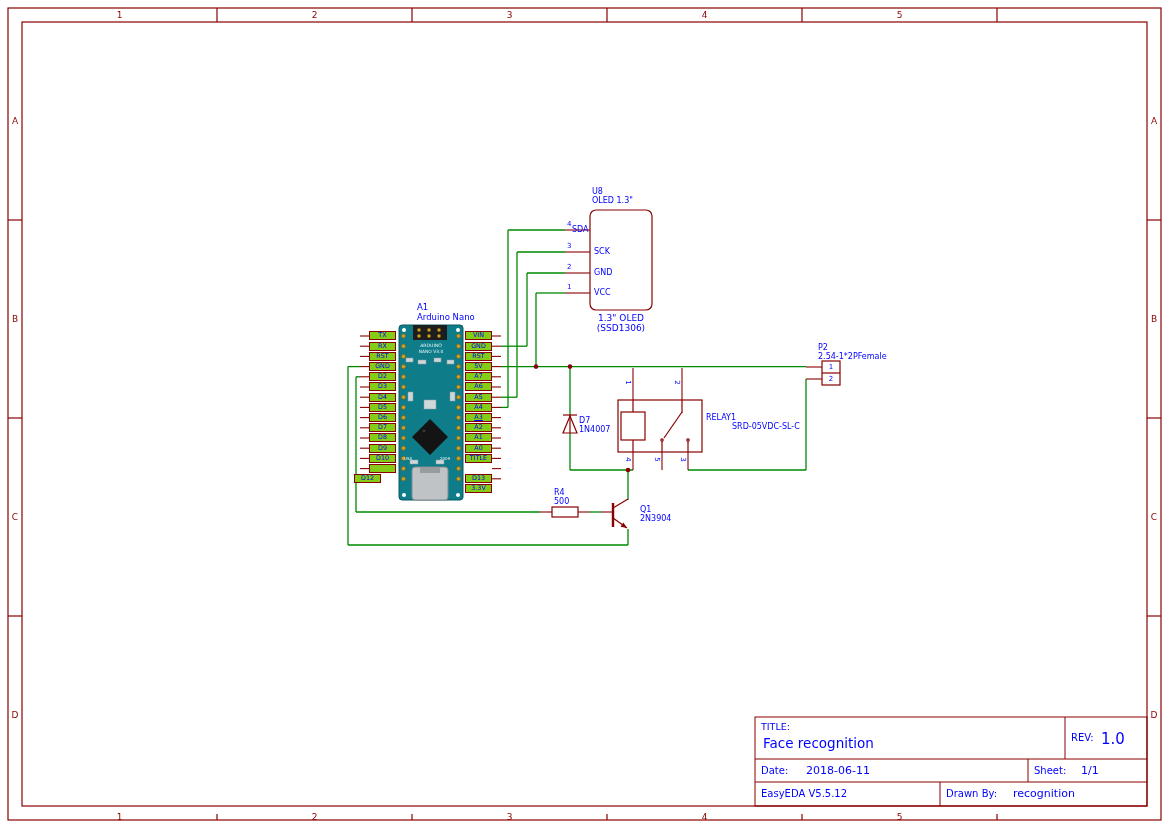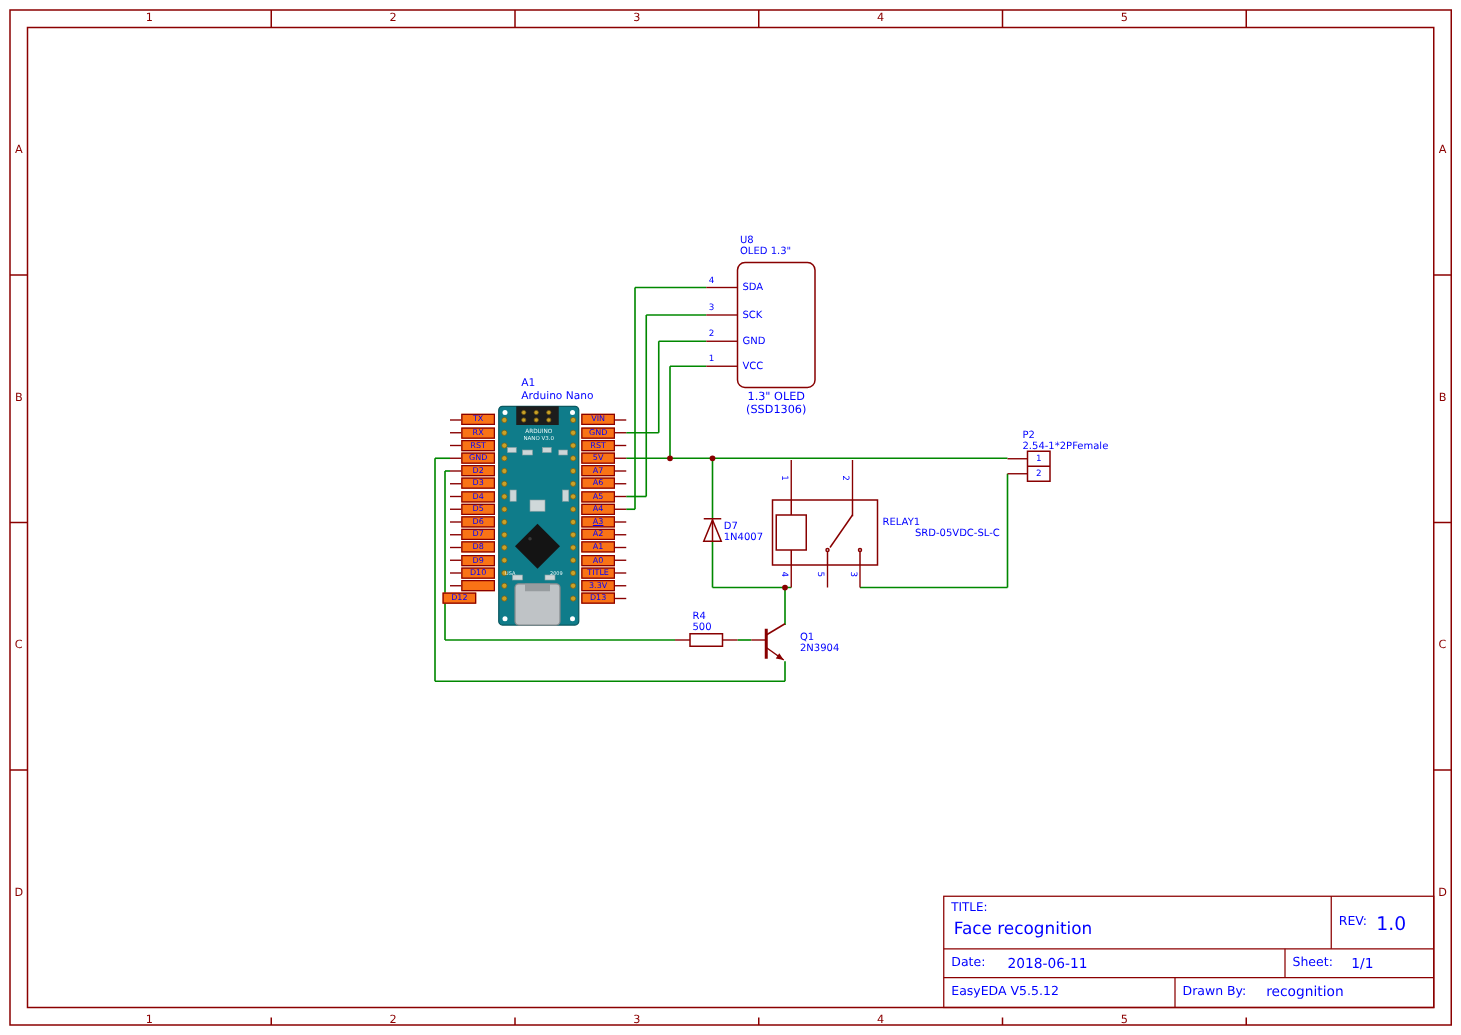--- a/index.html
+++ b/index.html
@@ -305,7 +305,7 @@
   <span class="num" style="left:567px;top:243px">3</span>
   <span class="num" style="left:567px;top:264px">2</span>
   <span class="num" style="left:567px;top:284px">1</span>
-  <span class="lbl" style="left:594px;top:226px">SDA</span>
+  <span class="lbl" style="left:572px;top:226px">SDA</span>
   <span class="lbl" style="left:594px;top:248px">SCK</span>
   <span class="lbl" style="left:594px;top:269px">GND</span>
   <span class="lbl" style="left:594px;top:289px">VCC</span>

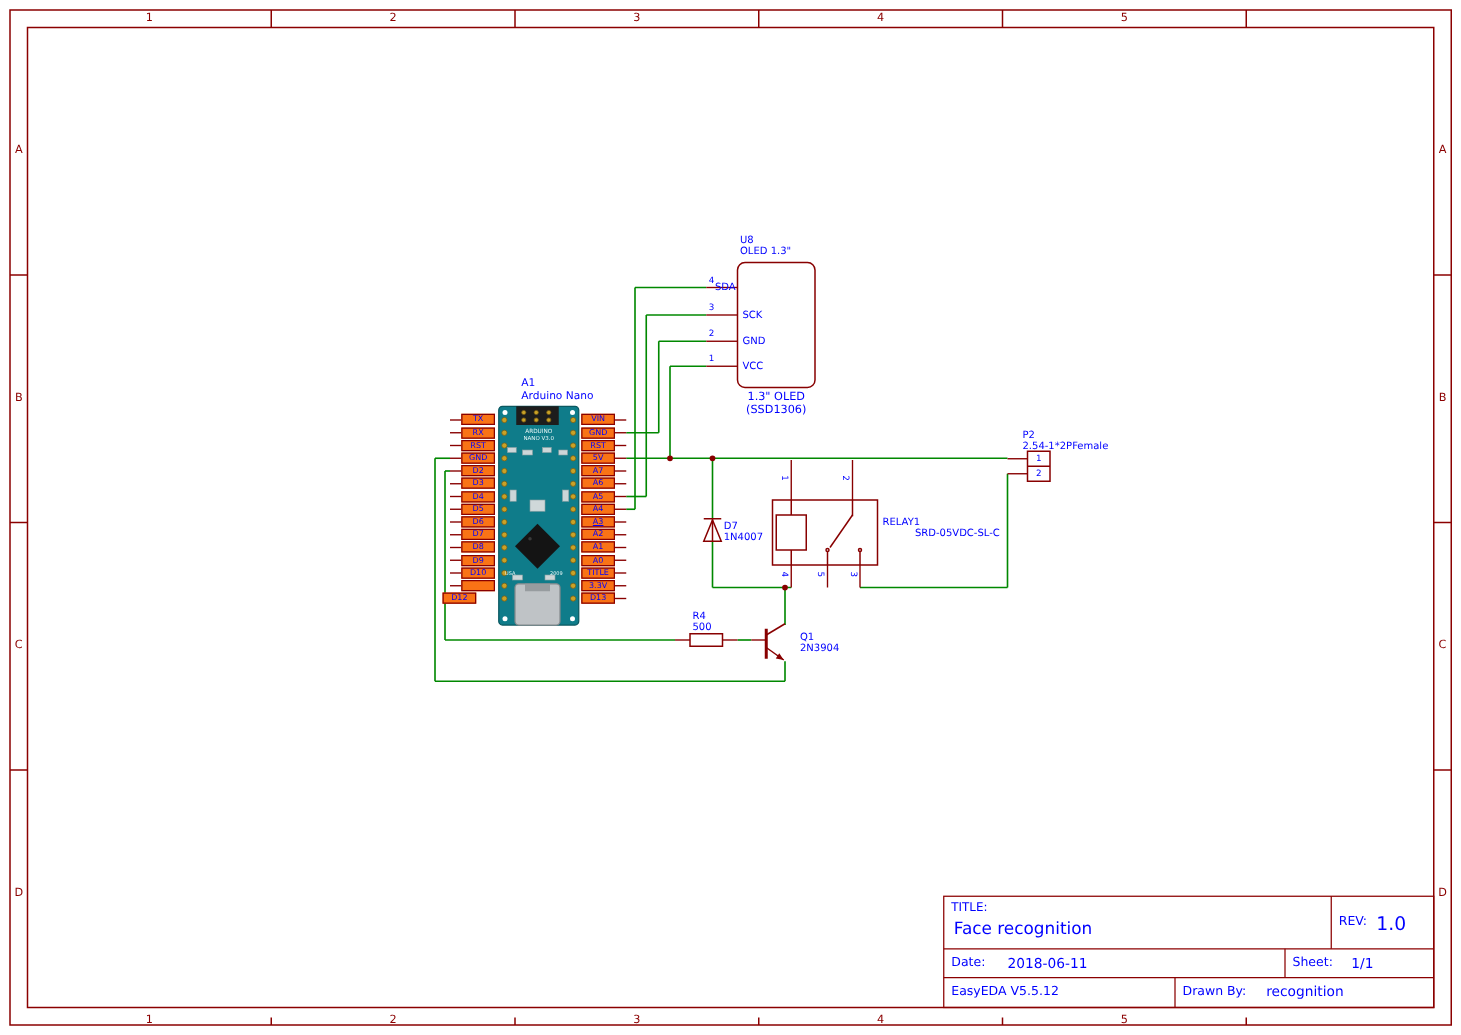--- a/index.html
+++ b/index.html
@@ -18,7 +18,7 @@
   .rot{transform:rotate(90deg);transform-origin:center center}
   .cap{position:absolute;color:#0000ff;font-size:9px;line-height:1;white-space:nowrap}
   .frame-lbl{position:absolute;color:#8b0000;font-size:9px;line-height:1;transform:translate(-50%,-50%)}
-  .pinbox{position:absolute;width:27px;height:9px;border:1px solid #880000;background:#f97316;
+  .pinbox{position:absolute;width:27px;height:9px;border:1px solid #880000;background:#84cc16;
           color:#0000ff;font-size:6.4px;line-height:7.4px;text-align:center;overflow:hidden;white-space:nowrap}
   .tb{position:absolute;color:#0000ff;white-space:nowrap;line-height:1}
   .silk{position:absolute;color:#e6f6f6;line-height:1;white-space:nowrap}

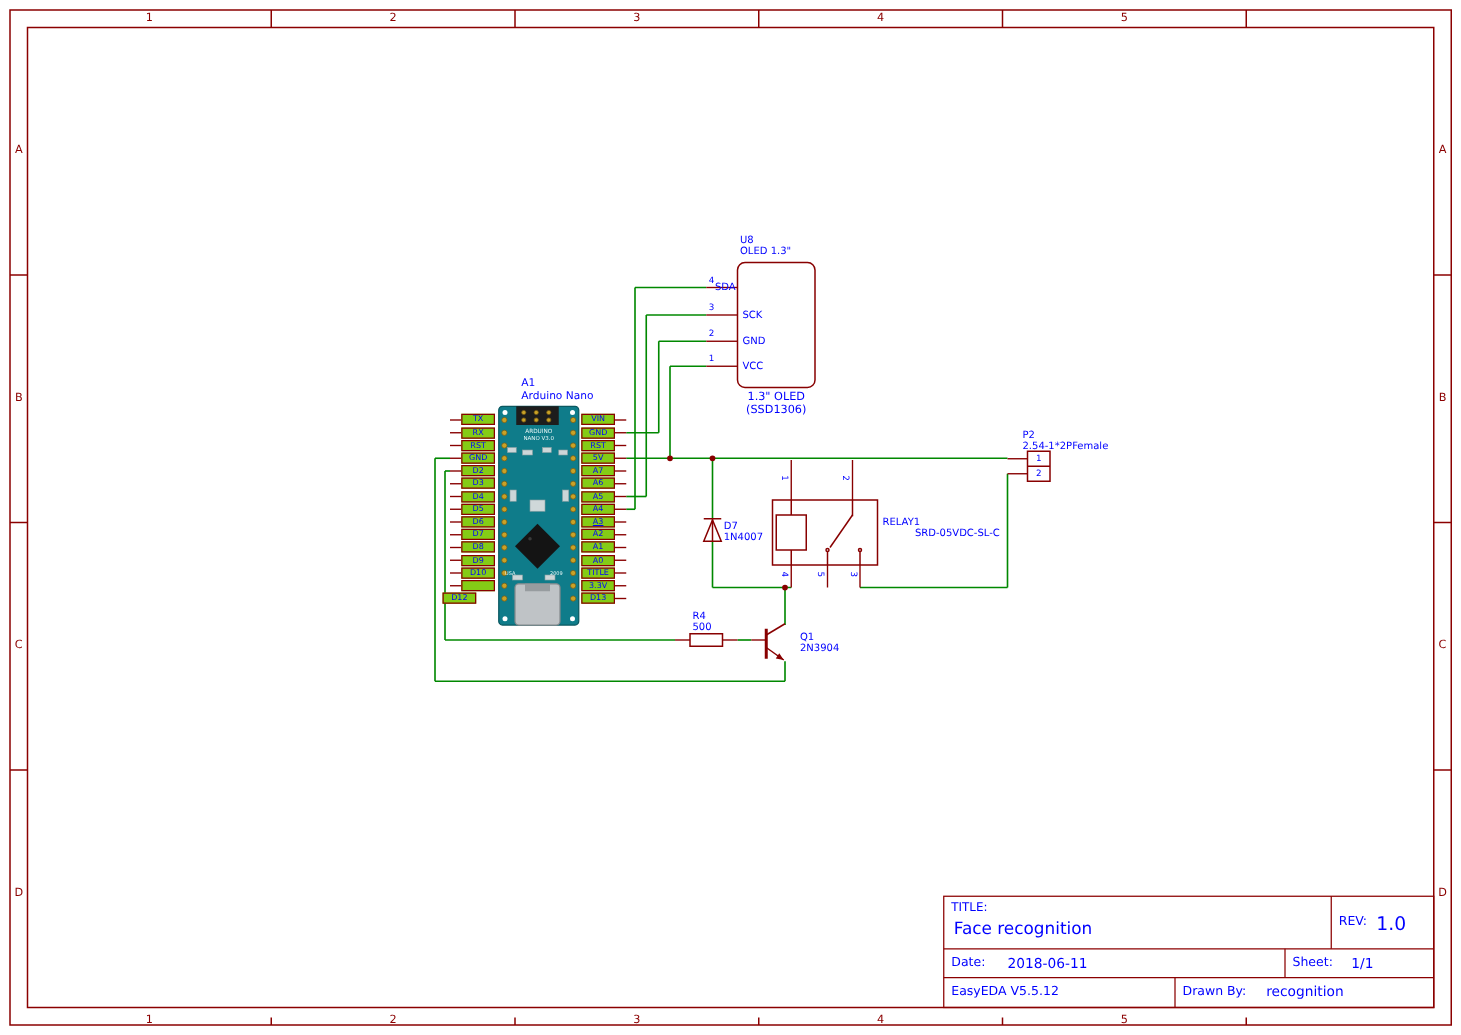--- a/index.html
+++ b/index.html
@@ -290,7 +290,7 @@
       <div class="pinbox" style="left: 465px; top: 433.4px;">A1</div>
       <div class="pinbox" style="left: 465px; top: 443.6px;">A0</div>
       <div class="pinbox" style="left: 465px; top: 453.8px;">TITLE</div>
-      <div class="pinbox" style="left: 465px; top: 464px;">3.3V</div>
+      <div class="pinbox" style="left: 465px; top: 484px;">3.3V</div>
       <div class="pinbox" style="left: 465px; top: 474.2px;">D13</div>
     </div>
 

